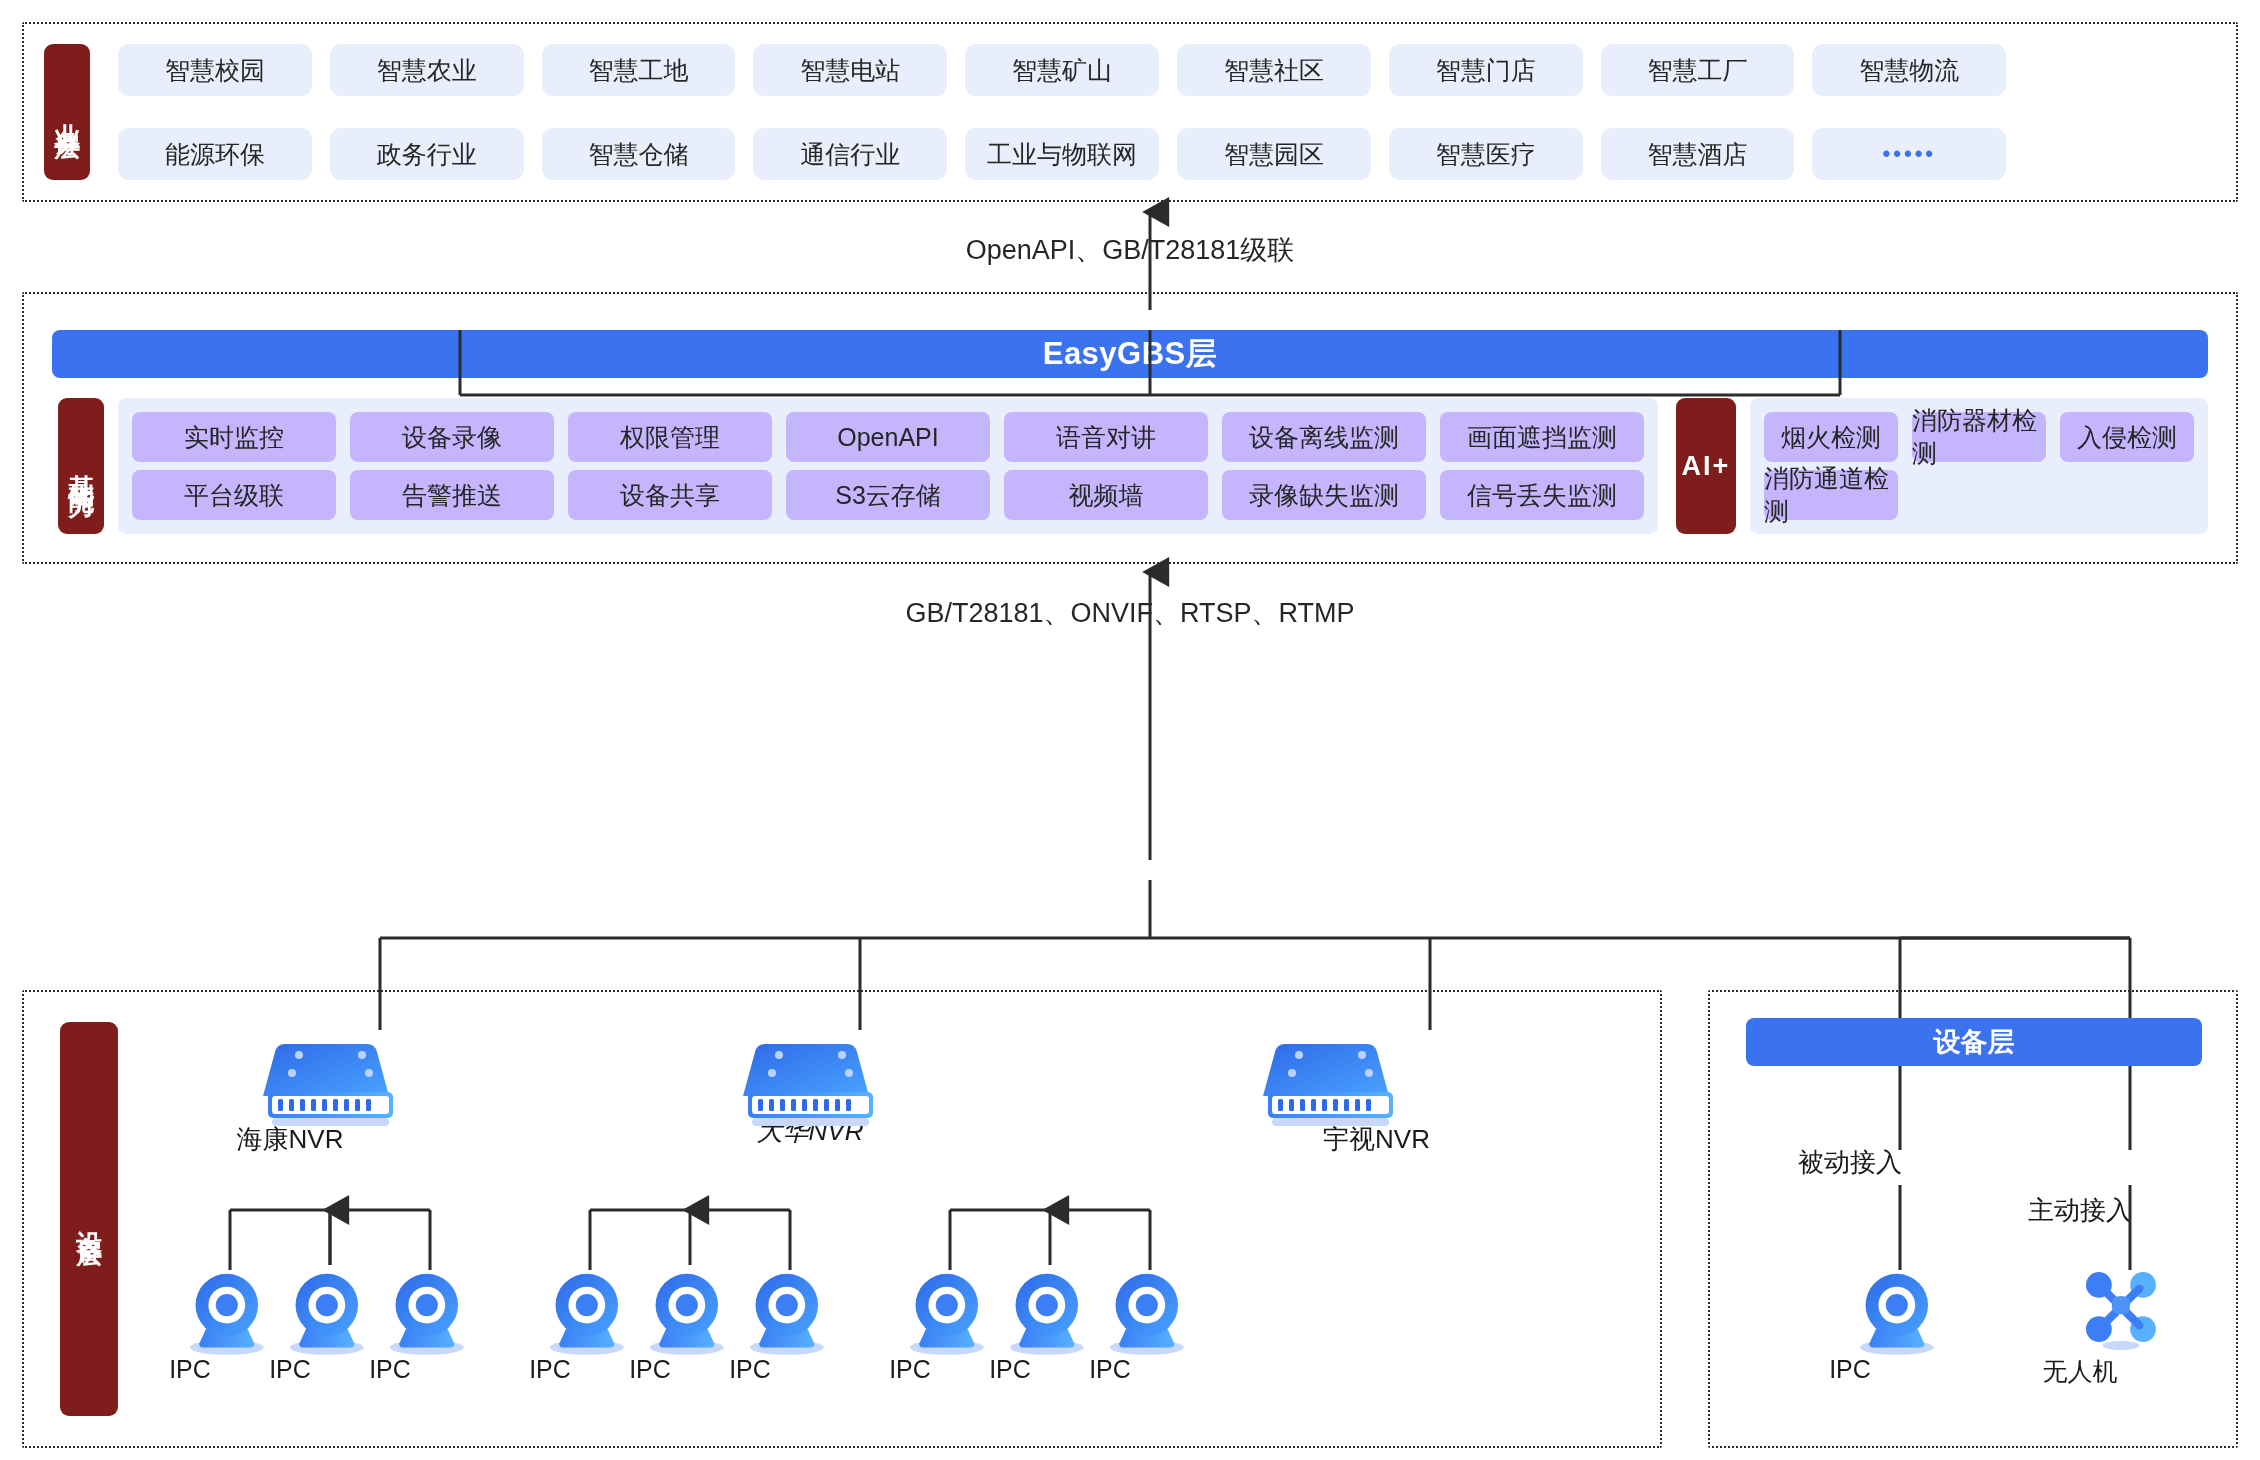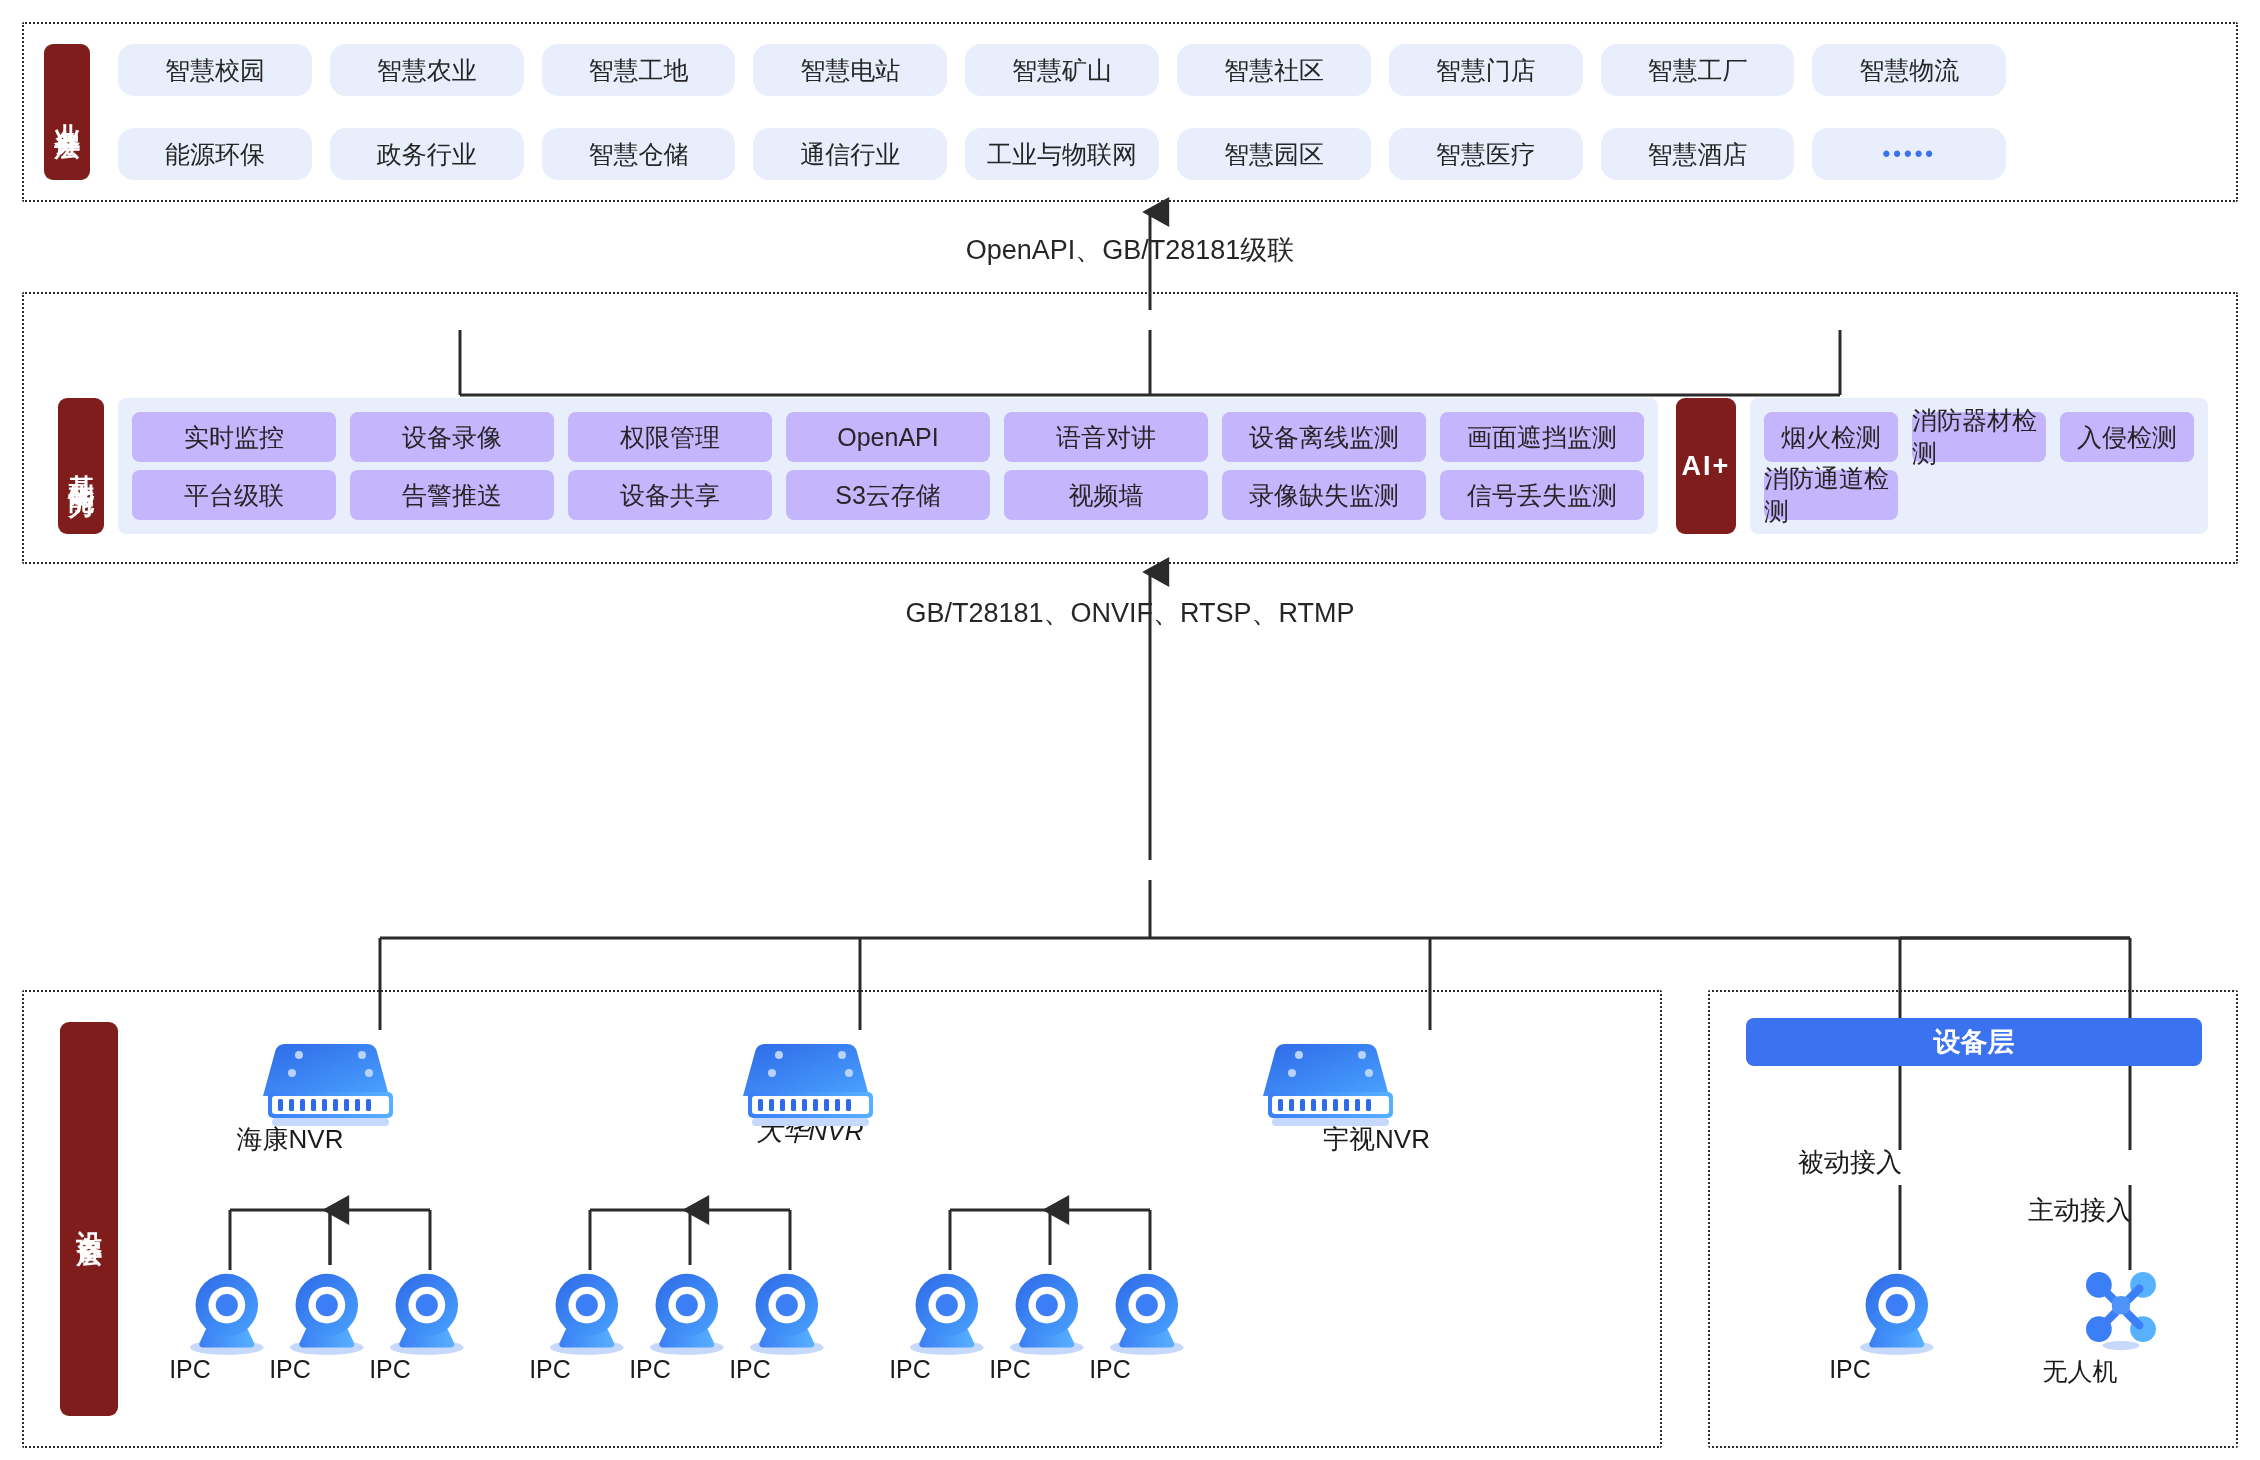--- a/index.html
+++ b/index.html
@@ -41,7 +41,7 @@
   }
   .chip{
     background:#e8eefc;
-    border-radius:16px;
+    border-radius:11px;
     display:flex;
     align-items:center;
     justify-content:center;

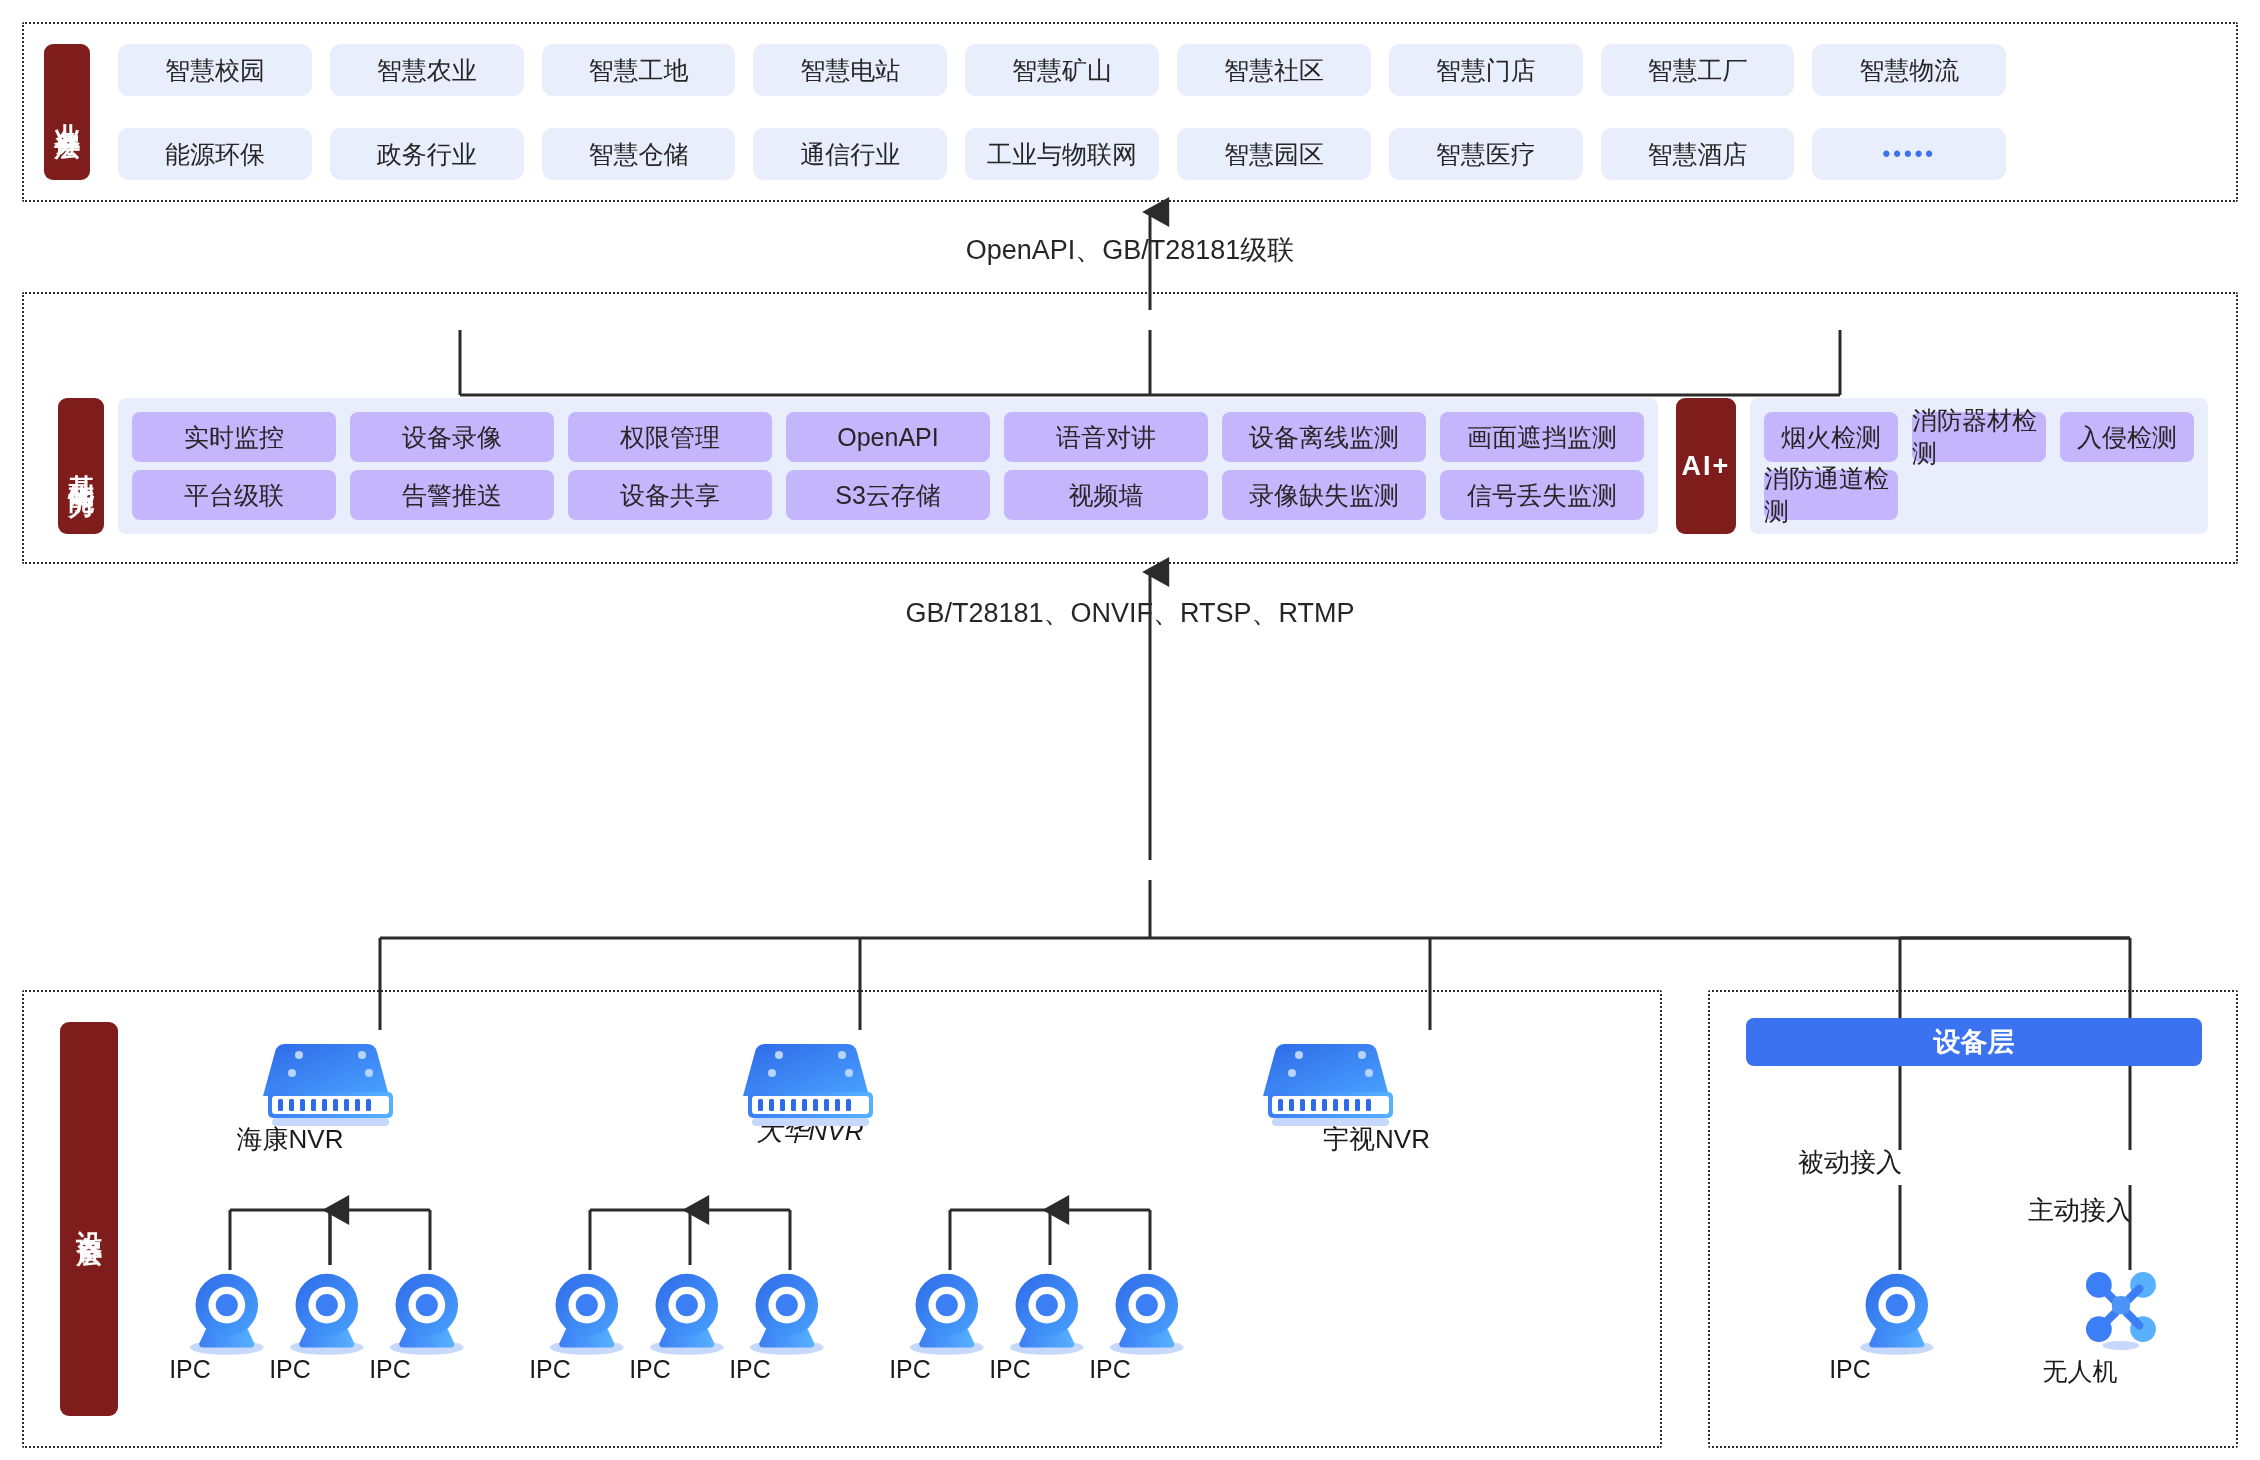--- a/index.html
+++ b/index.html
@@ -168,6 +168,9 @@
   <div class="conn-label" id="top-conn-label" style="left:830px;top:232px;width:600px;">OpenAPI、GB/T28181级联</div>
 
   <div class="dashed-box" id="core-box"></div>
+  <div id="easygbs-bar">
+    <span>EasyGBS层</span>
+  </div>
   <div class="side-tab" id="base-tab">
     <span class="vtxt">基础能力</span>
   </div>

